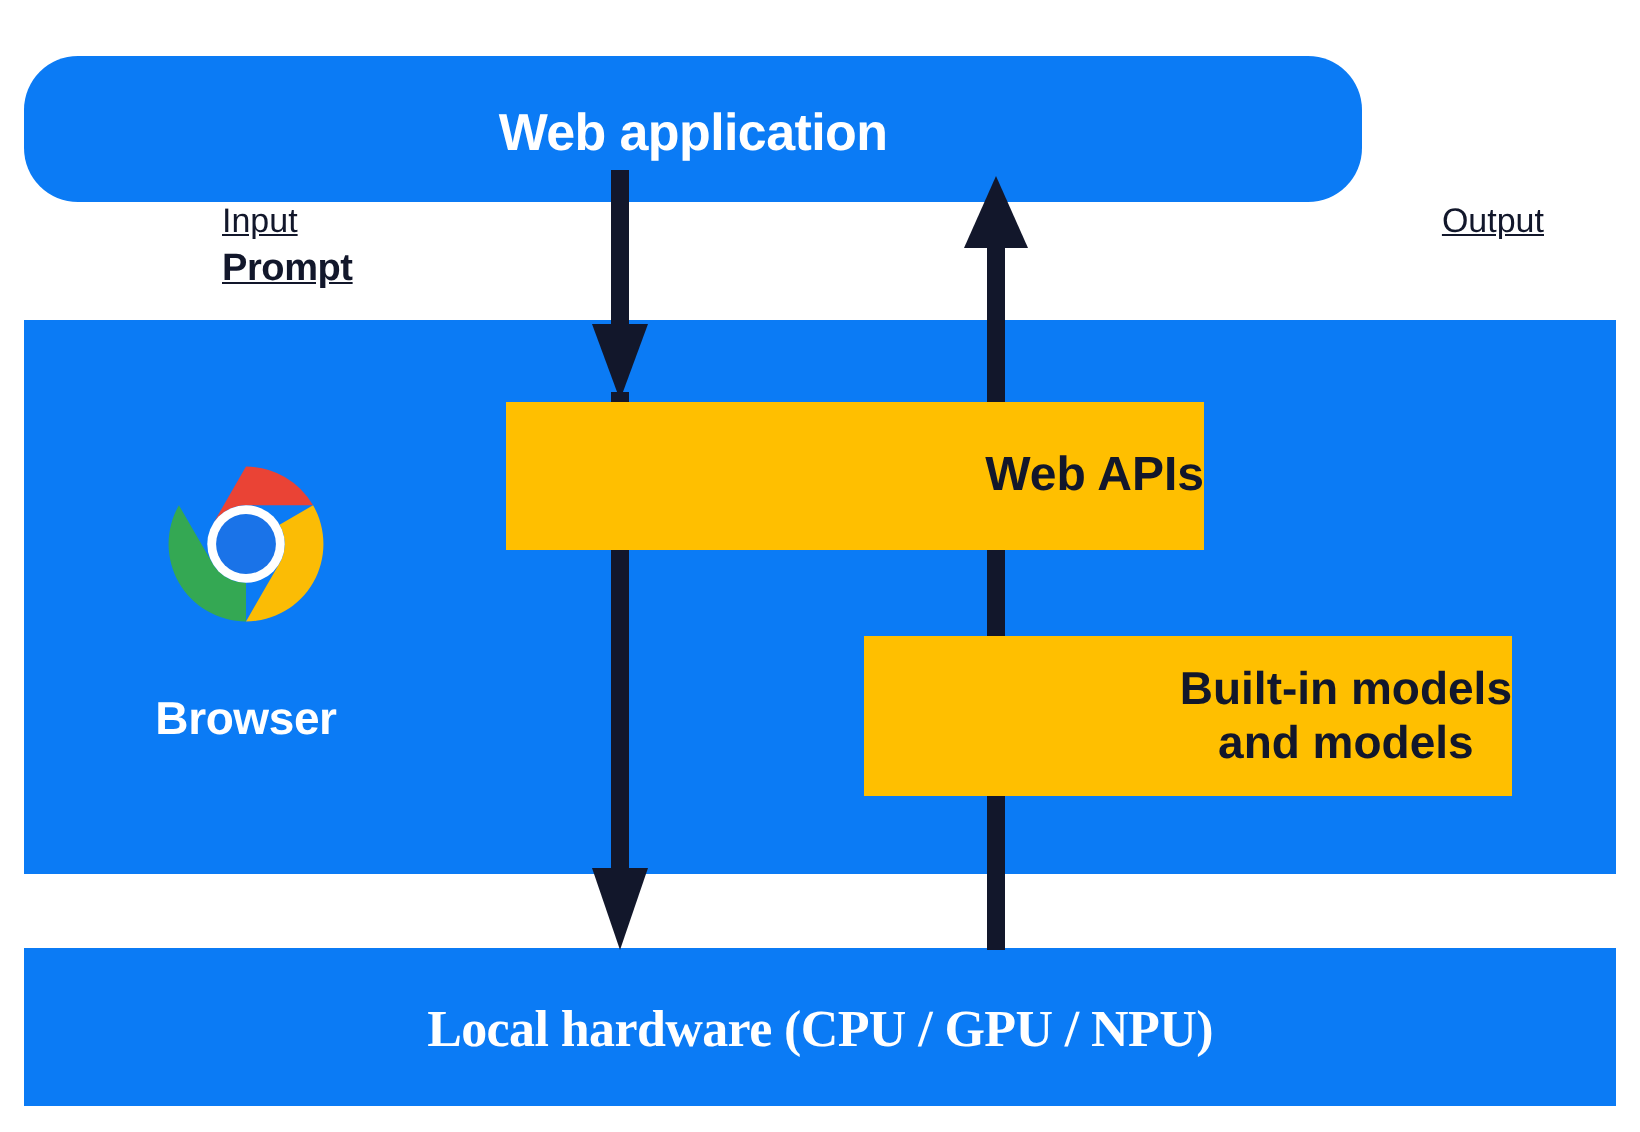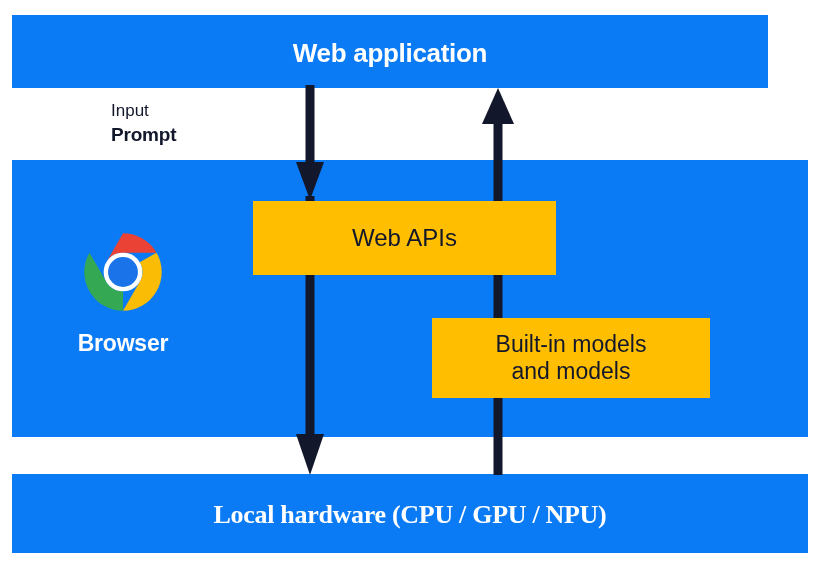--- a/index.html
+++ b/index.html
@@ -25,9 +25,10 @@
   }
   #band-web-application {
     left: 12px;
-    top: 15px;
-    width: 756px;
+    top: 28px;
+    width: 669px;
     height: 73px;
+    border-radius: 27px;
   }
   #band-browser {
     left: 12px;

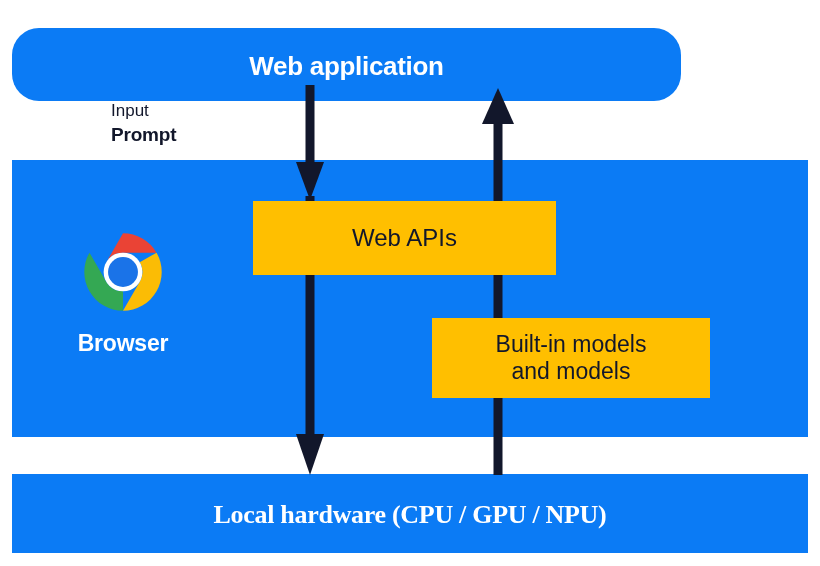--- a/index.html
+++ b/index.html
@@ -122,6 +122,7 @@
     position: absolute;
     color: #12172b;
     white-space: nowrap;
+    text-decoration: underline;
   }
   .caption .caption-kind {
     display: block;

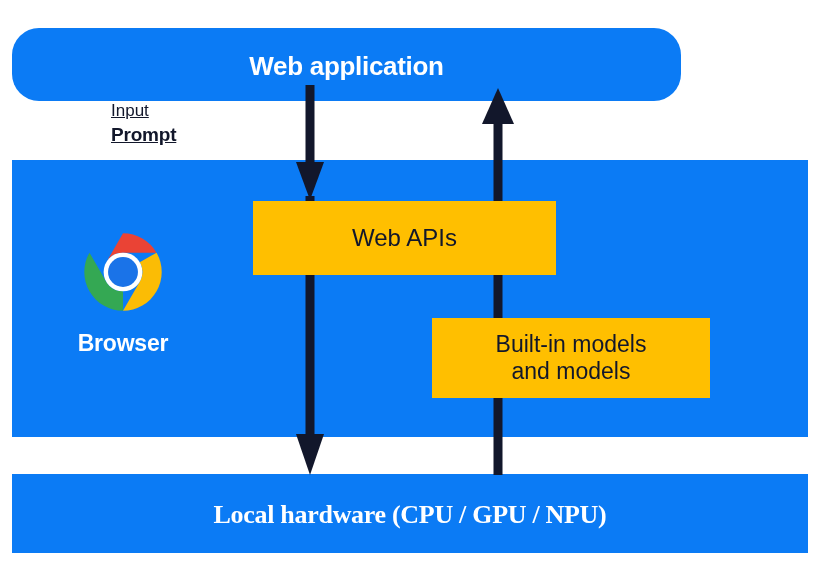--- a/index.html
+++ b/index.html
@@ -211,6 +211,7 @@
   </div>
 
   <div class="caption" id="caption-output">
+    <span class="caption-kind">Output</span>
   </div>
 
 </div>

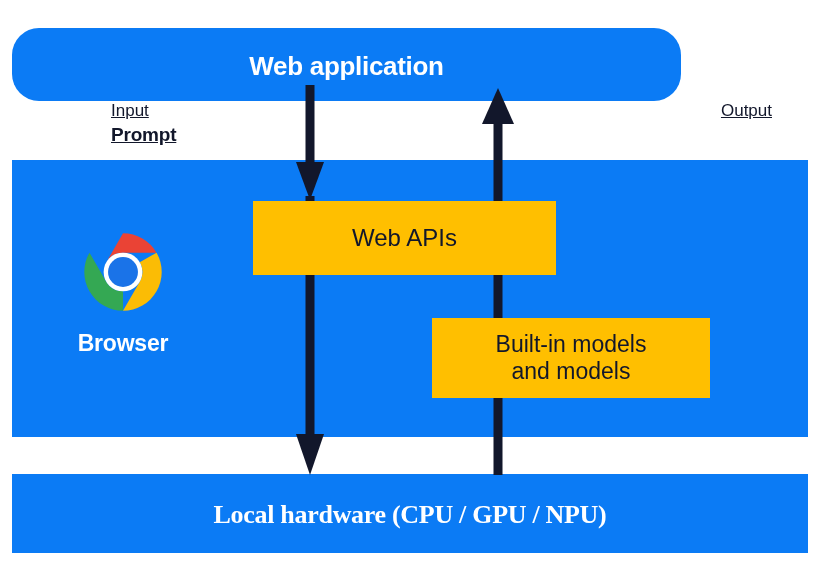--- a/index.html
+++ b/index.html
@@ -74,11 +74,12 @@
     background: #ffbf00;
     display: flex;
     align-items: center;
-    justify-content: center;
+    justify-content: flex-end;
     text-align: center;
     color: #12172b;
-    font-weight: normal;
+    font-weight: bold;
     line-height: 1.18;
+    padding-left: 46px;
   }
   #box-web-apis {
     left: 253px;

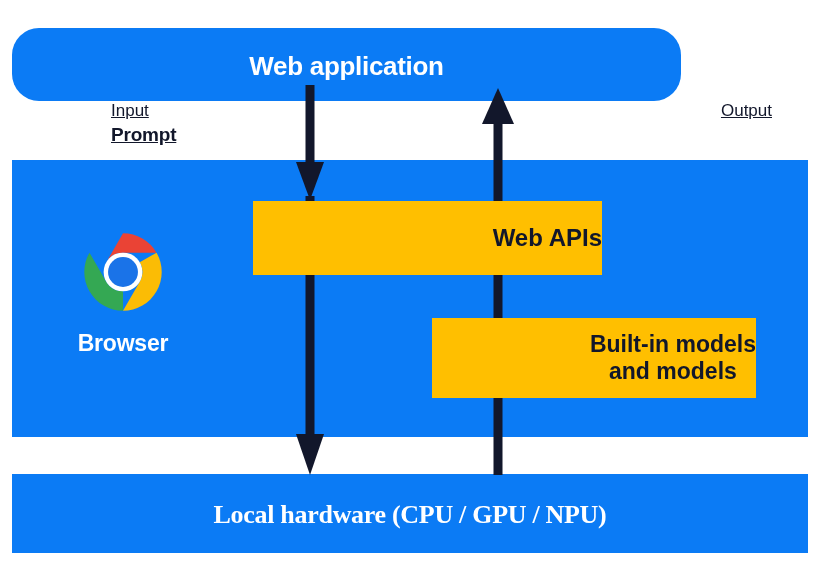--- a/index.html
+++ b/index.html
@@ -111,7 +111,7 @@
     display: block;
   }
   #browser-label {
-    margin-top: 14px;
+    margin-top: 30px;
     color: #ffffff;
     font-weight: bold;
     font-size: 23px;

